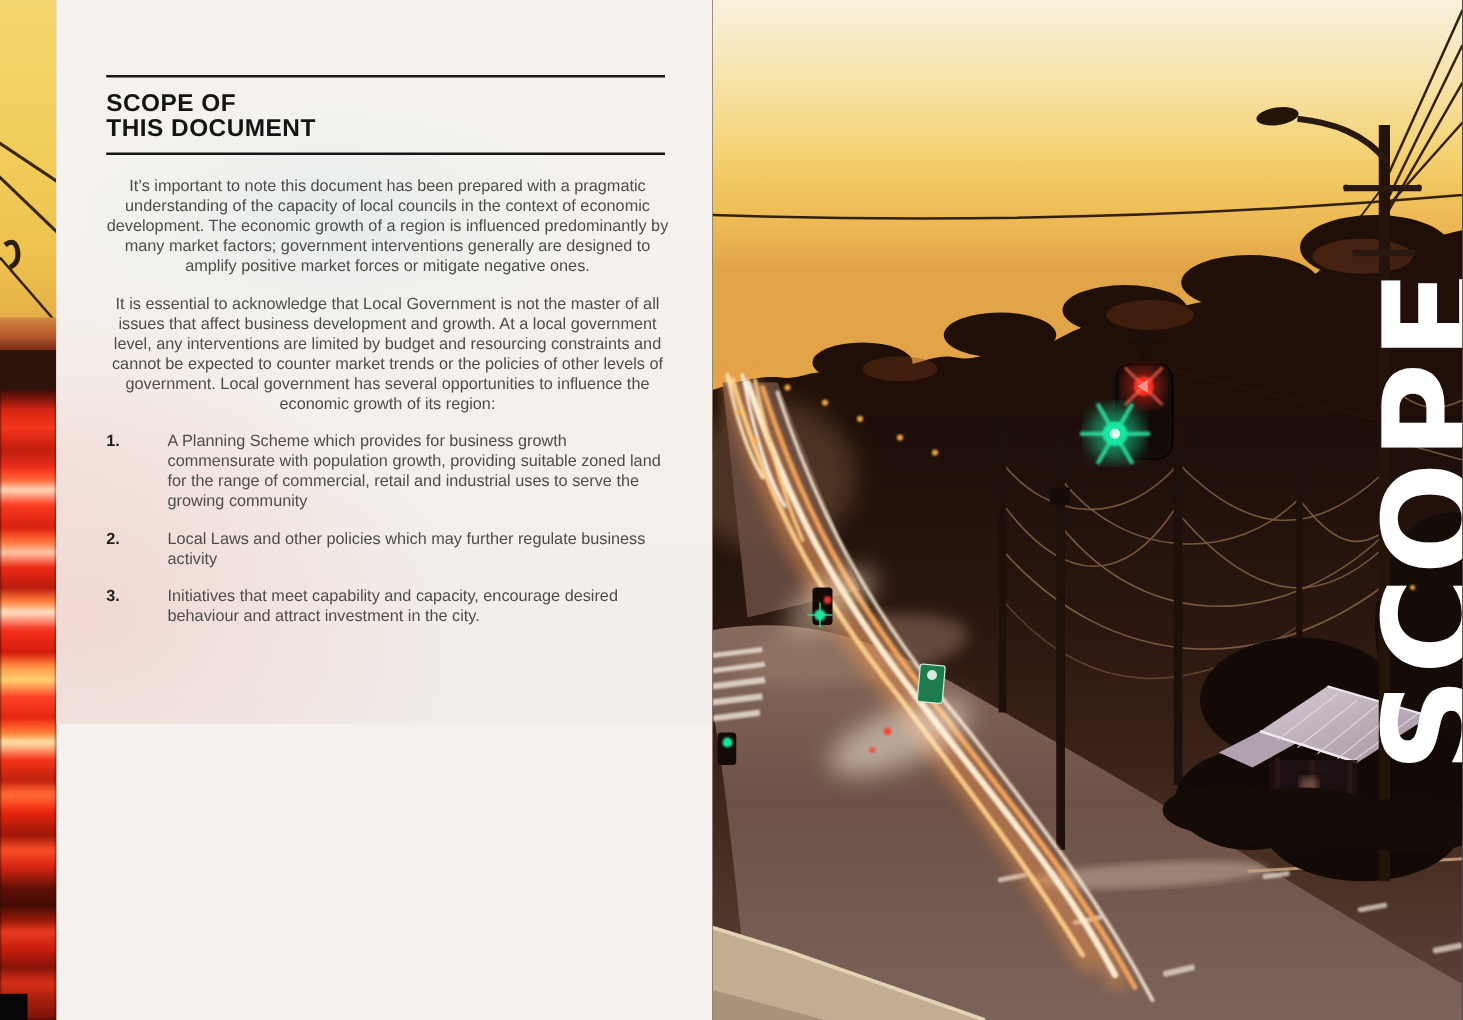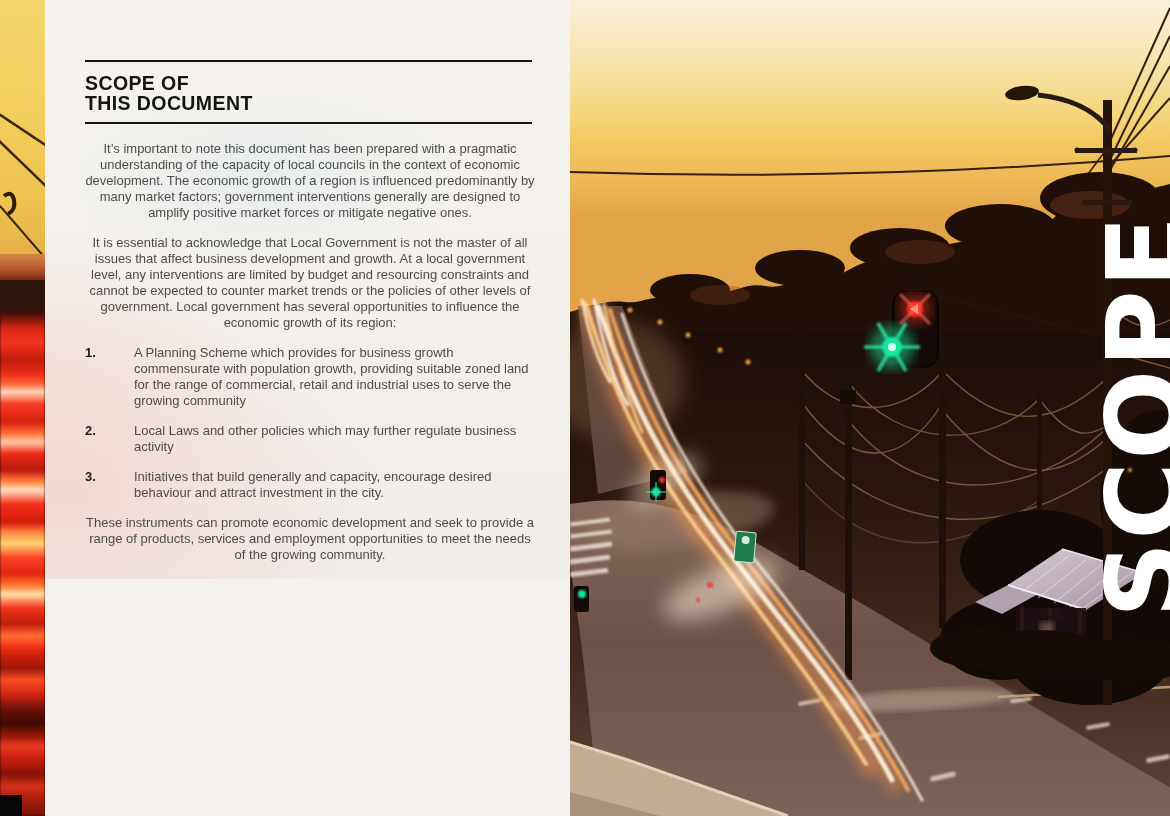--- a/index.html
+++ b/index.html
@@ -87,7 +87,7 @@
       </li>
       <li>
         <span class="num">3.</span>
-        <span class="li-text">Initiatives that build generally and capacity, encourage desired behaviour and attract investment in the city.</span>
+        <span class="li-text">Initiatives that meet capability and capacity, encourage desired behaviour and attract investment in the city.</span>
       </li>
     </ol>
     <p>These instruments can promote economic development and seek to provide a range of products, services and employment opportunities to meet the needs of the growing community.</p>

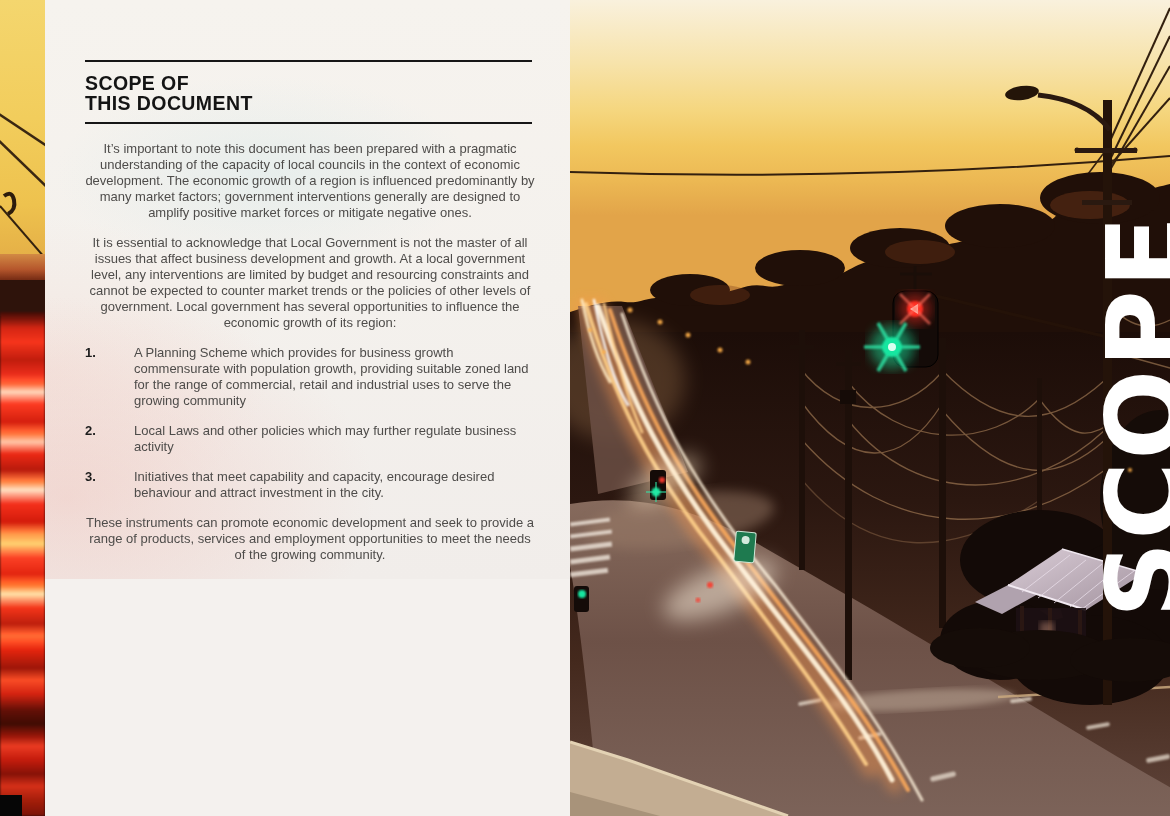--- a/index.html
+++ b/index.html
@@ -90,7 +90,6 @@
         <span class="li-text">Initiatives that meet capability and capacity, encourage desired behaviour and attract investment in the city.</span>
       </li>
     </ol>
-    <p>These instruments can promote economic development and seek to provide a range of products, services and employment opportunities to meet the needs of the growing community.</p>
   </div>
 
   <div class="photo">

